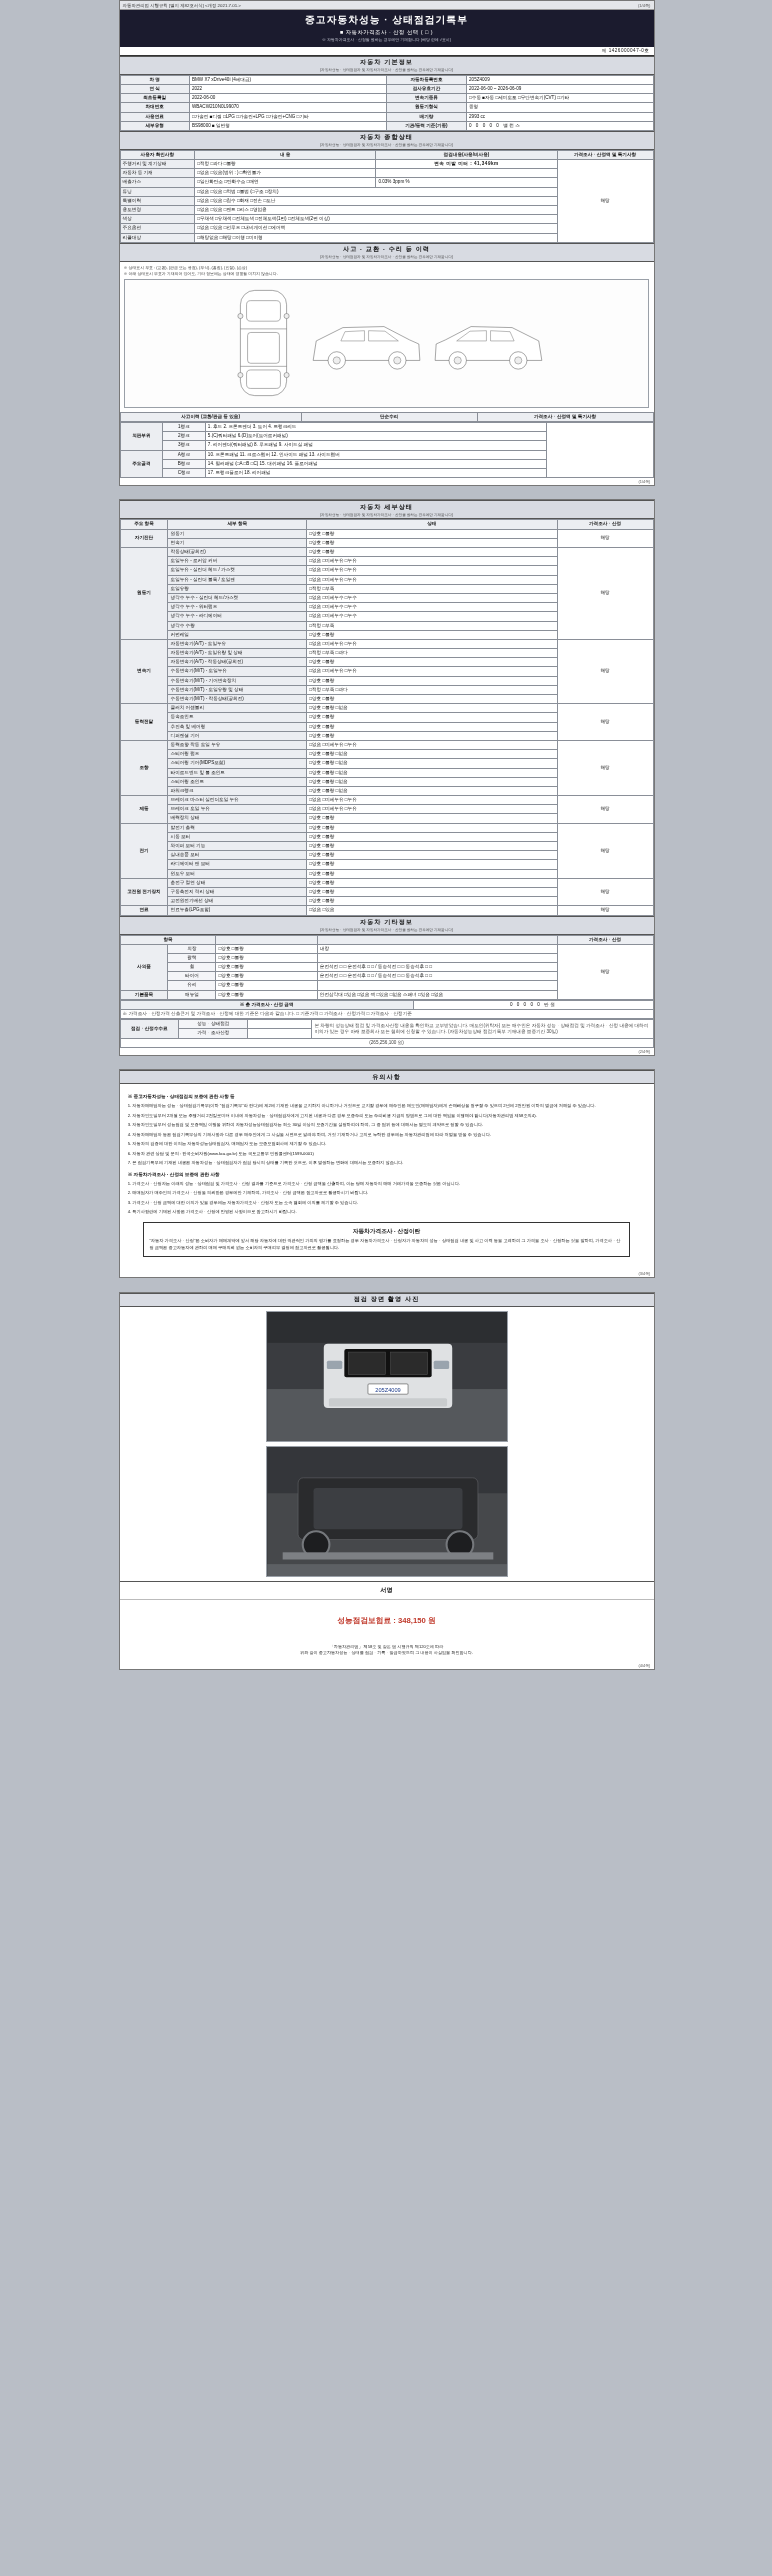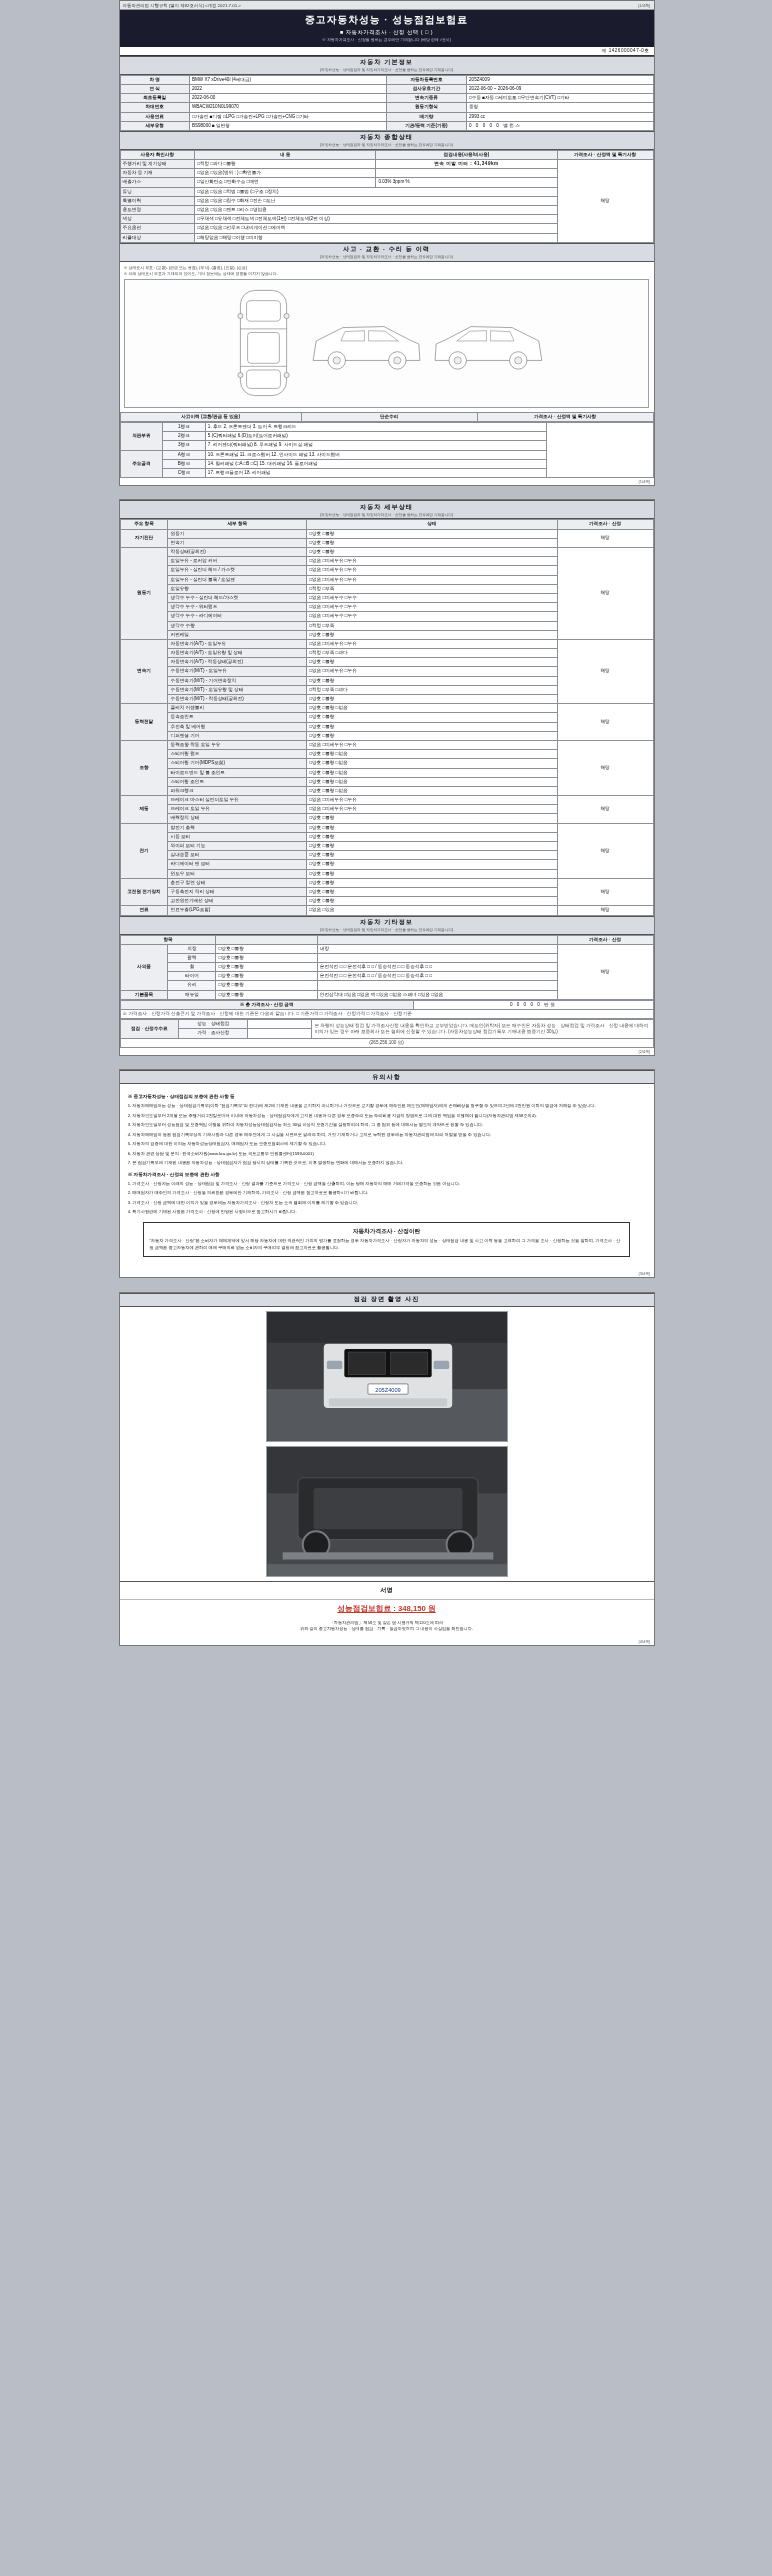--- a/index.html
+++ b/index.html
@@ -183,7 +183,7 @@
   </div>
 
   <div class="title-block">
-    <div class="maintitle">중고자동차성능 · 성능점검보험료</div>
+    <div class="maintitle">중고자동차성능 · 상태점검기록부</div>
     <div class="subtitle">■ 자동차가격조사 · 산정 선택 ( □ )</div>
     <div class="note">※ 자동차가격조사ㆍ산정을 원하는 경우에만 기재합니다 (해당 란에 √표시)</div>
   </div>

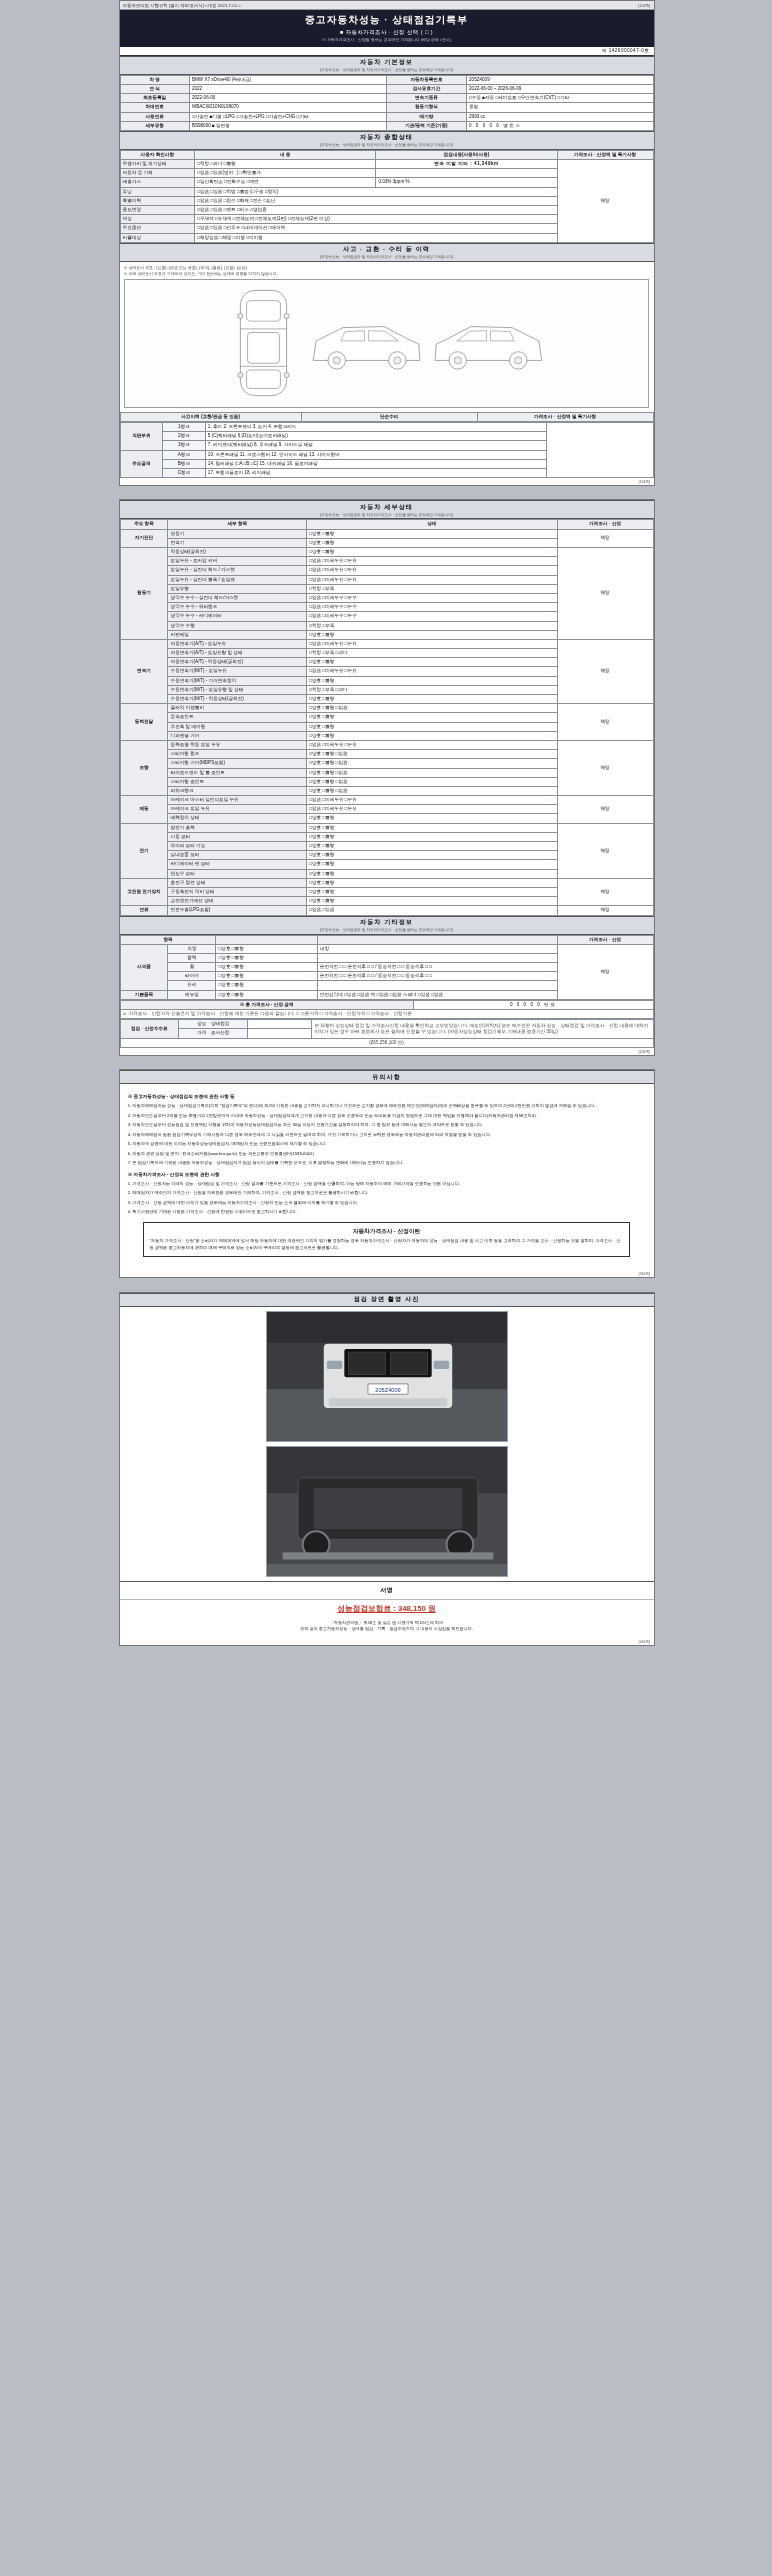--- a/index.html
+++ b/index.html
@@ -135,12 +135,11 @@
   }
   .price-row {
     text-align:center;
-    padding:4px 0;
+    padding:16px 0;
     font-size:7.7px;
     font-weight:bold;
     color:#c0392b;
     border-top:0.5px solid #bbb;
-    text-decoration:underline;
   }
   .foot-note {
     font-size:4.1px;

